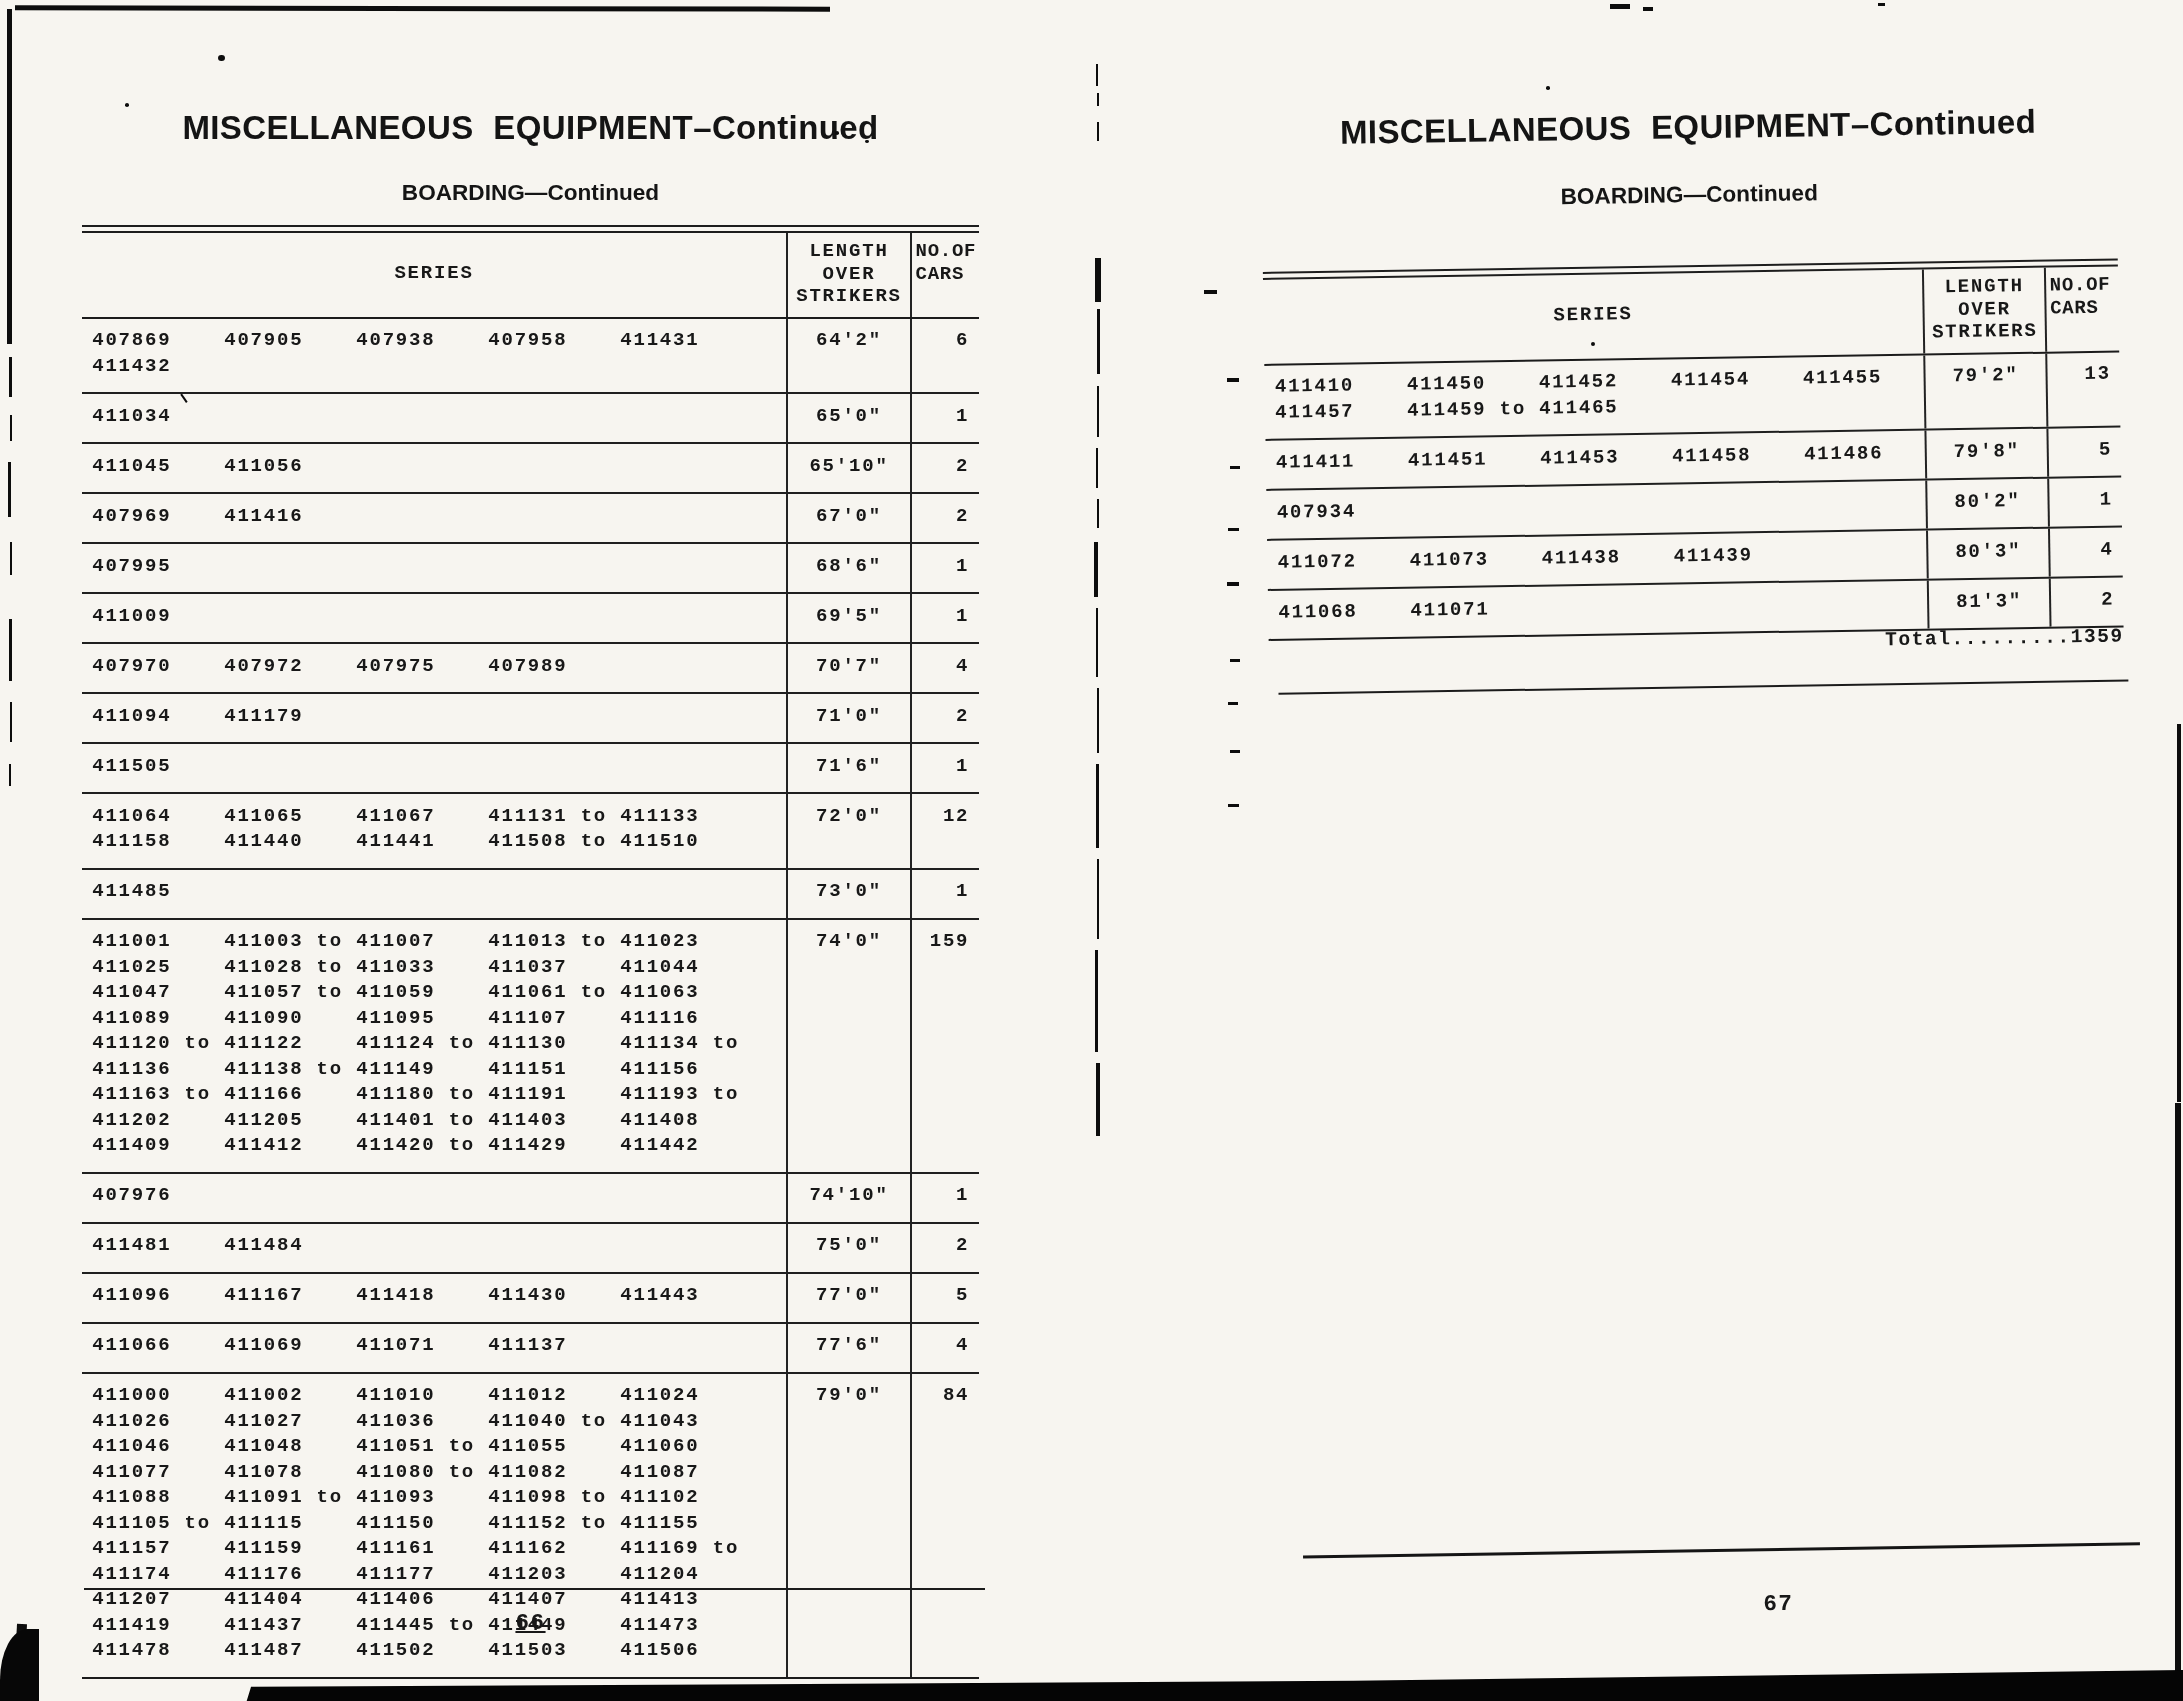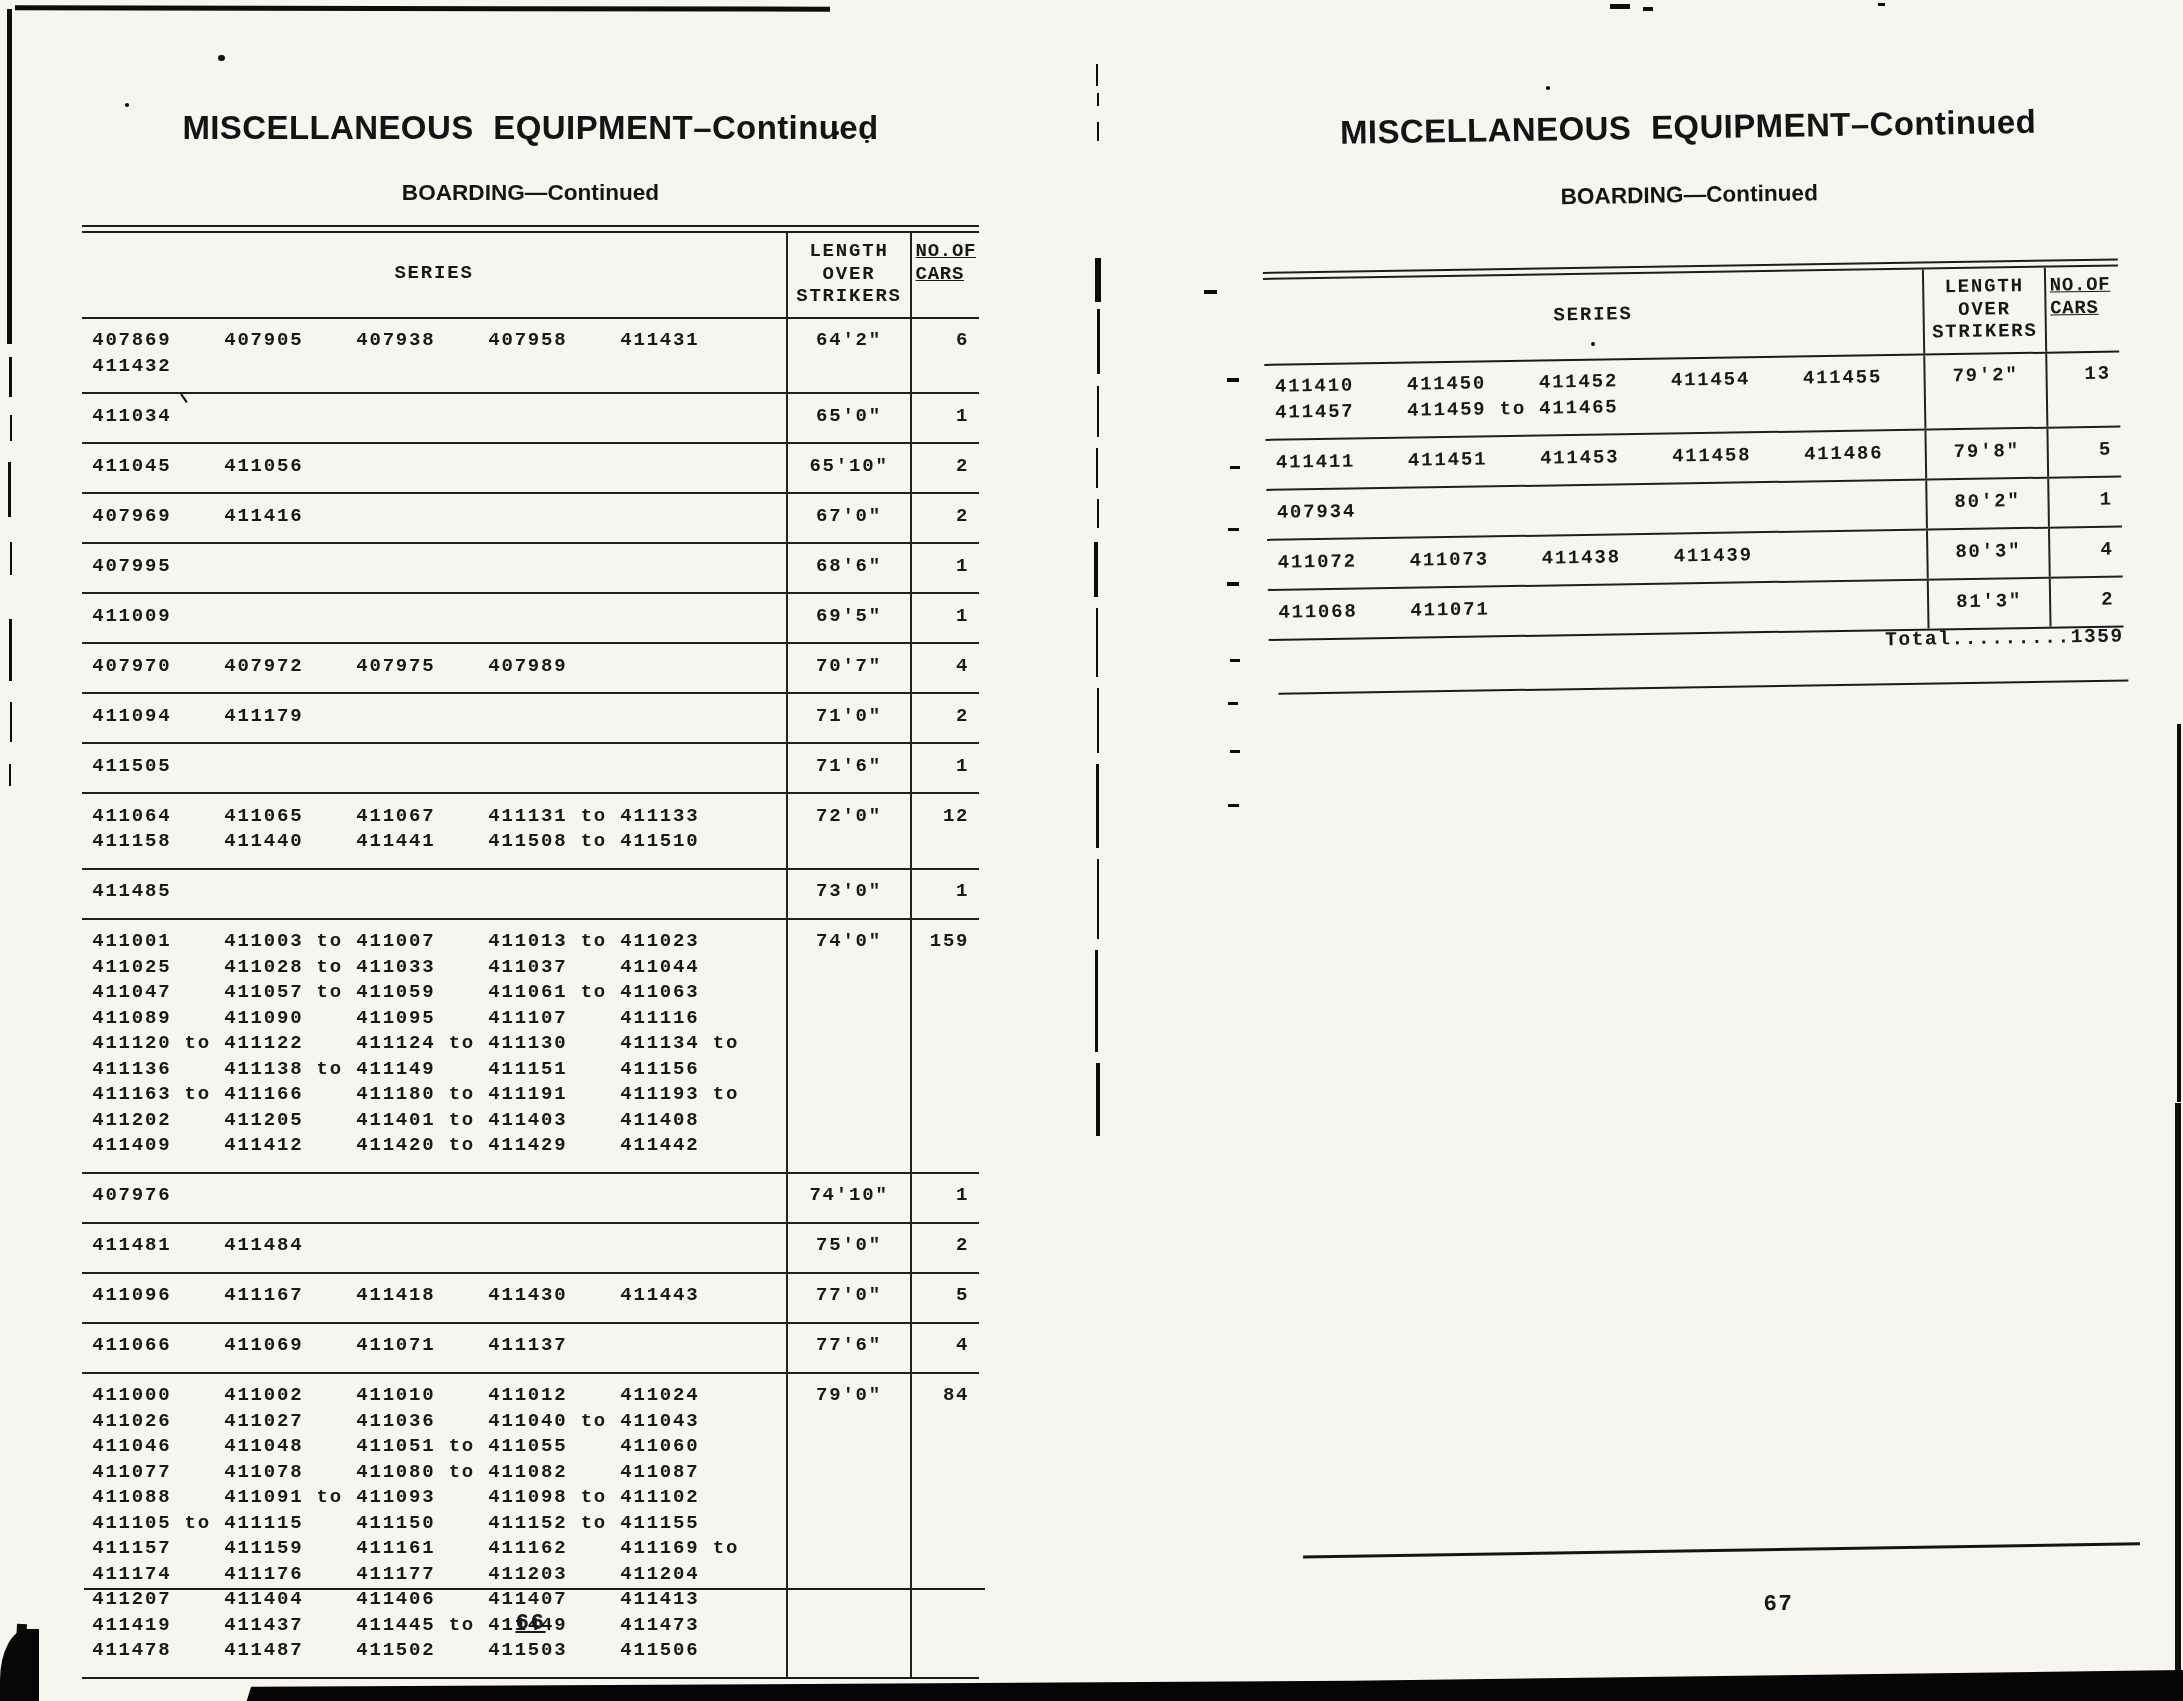--- a/index.html
+++ b/index.html
@@ -53,7 +53,7 @@
   .thead .c.series{display:flex;align-items:center;justify-content:center;padding-left:0;}
   .hline{line-height:22.6px;text-align:center;}
   .thead .c.cars{text-align:left;padding-left:3.6px;padding-right:1.5px;letter-spacing:0.7px;}
-  .thead .c.cars .hline{text-align:left;text-decoration:underline;}
+  .thead .c.cars .hline{text-align:left;}
 
   .close-rule{position:absolute;height:0;border-top:2.9px solid #1b1b1b;}
   .page.left .close-rule{top:1588px;left:1.5px;width:901px;}

